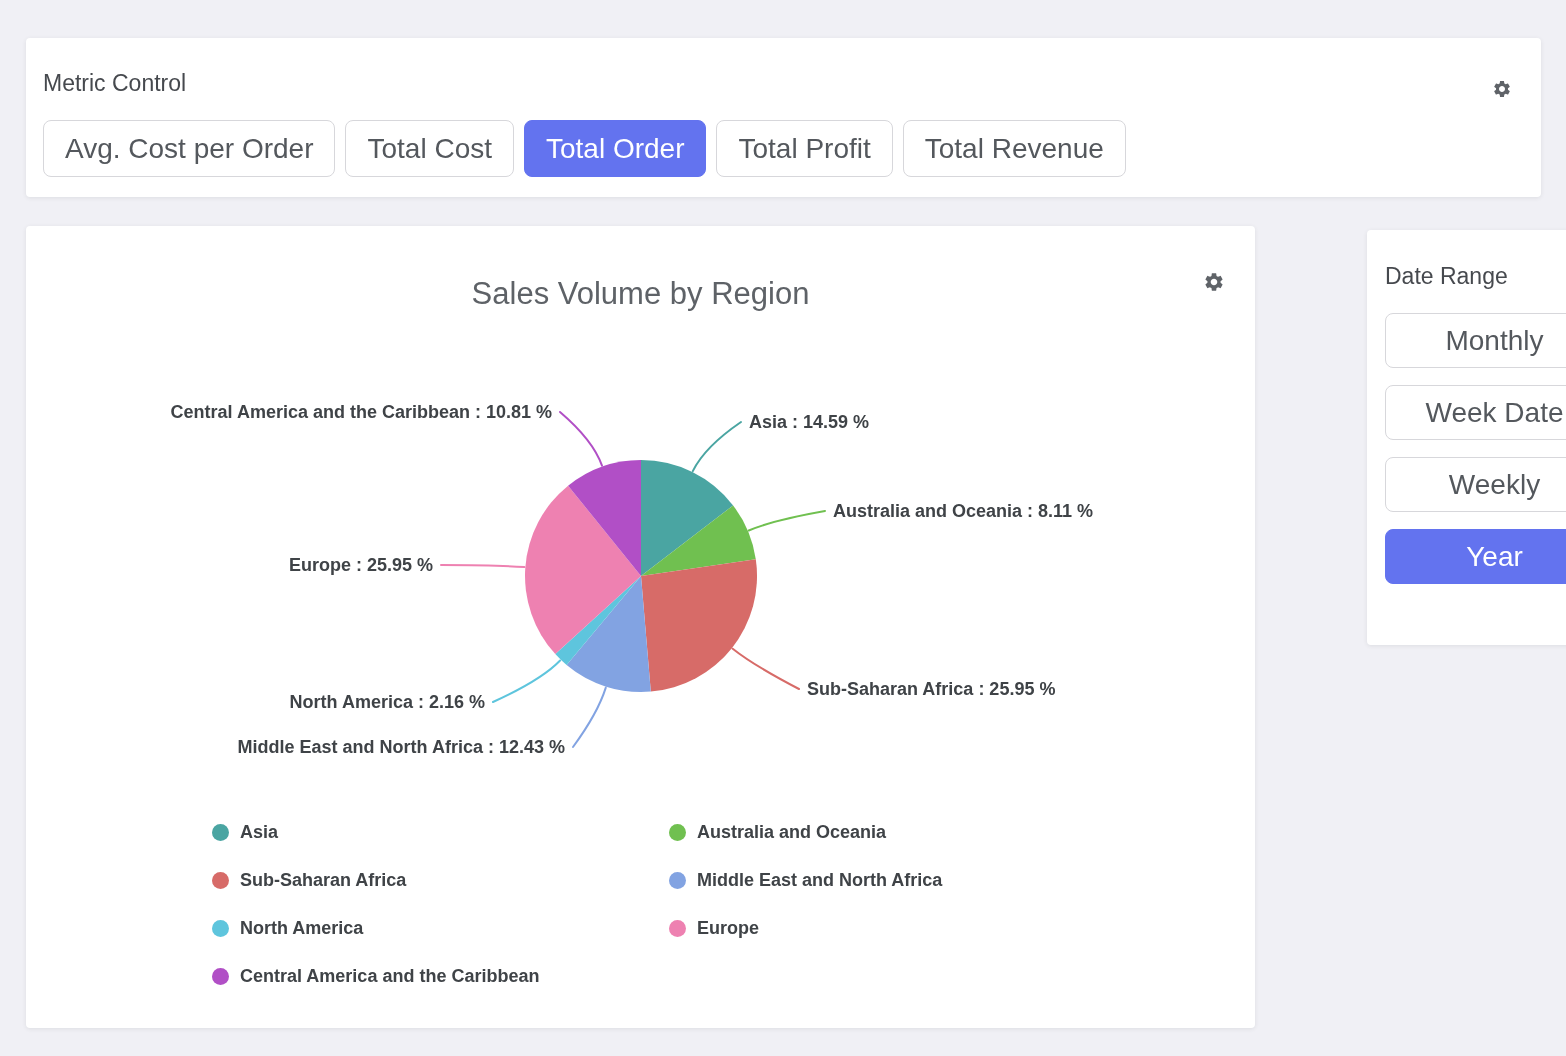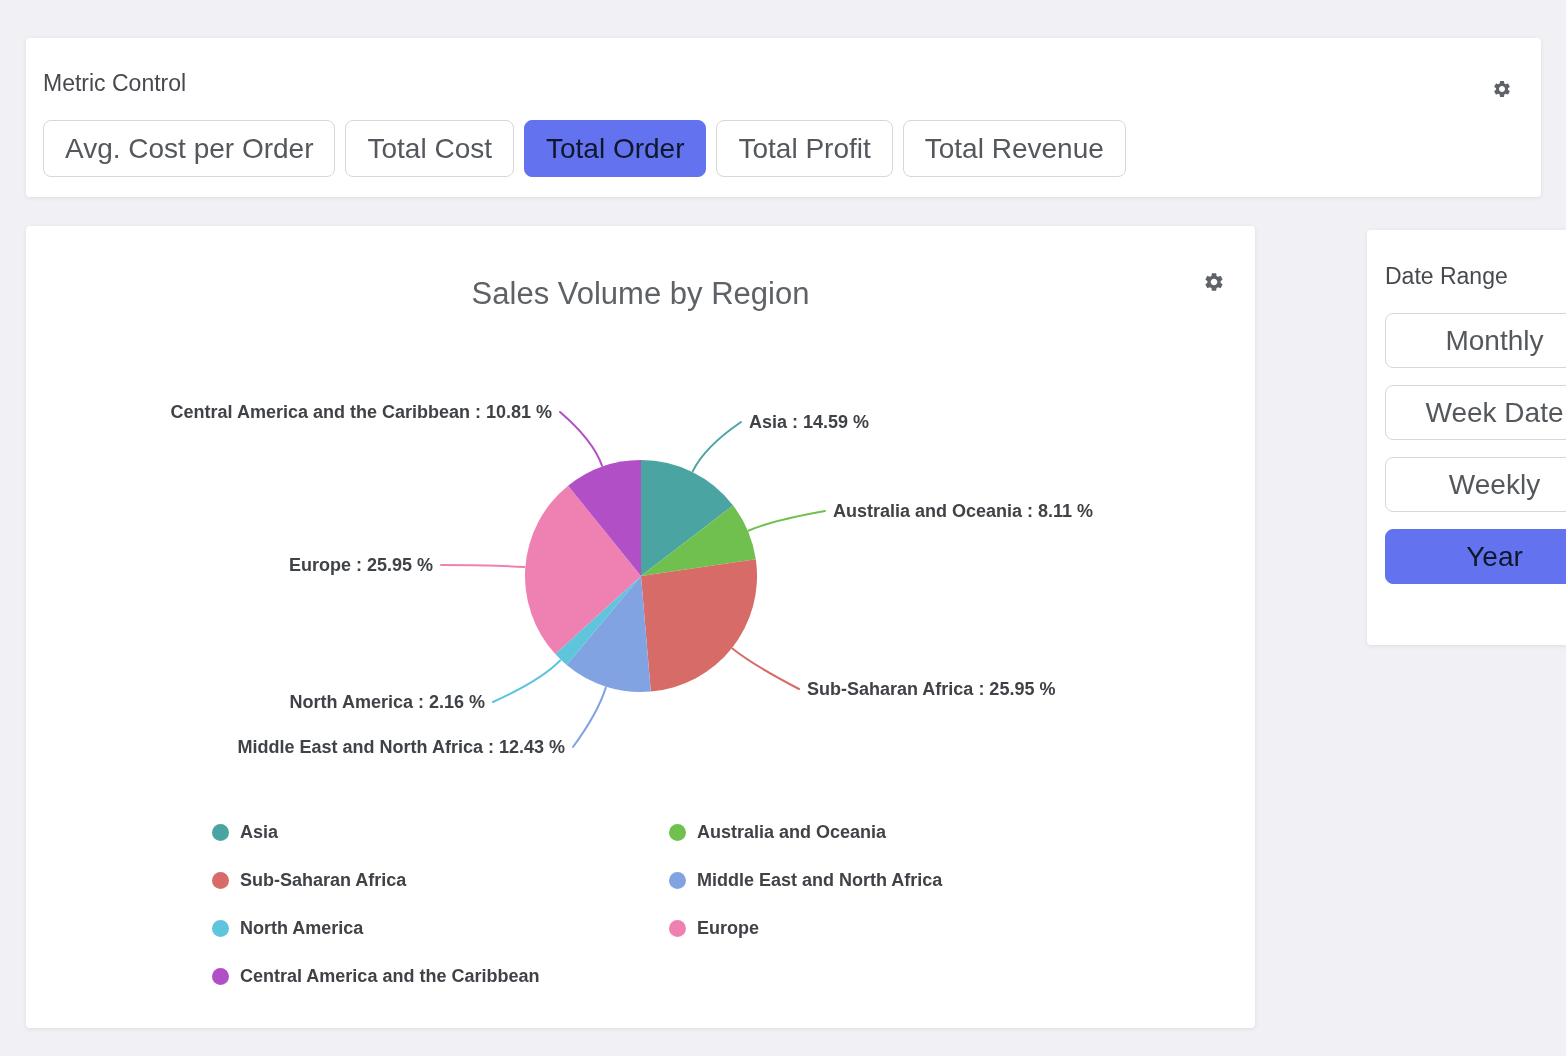--- a/index.html
+++ b/index.html
@@ -30,7 +30,7 @@
     border:1px solid #d7d7db; border-radius:8px; cursor:pointer;
     white-space:nowrap;
   }
-  .pill.active { background:#6373ef; border-color:#6373ef; color:#0f172a; }
+  .pill.active { background:#6373ef; border-color:#6373ef; color:#ffffff; }
   .gear { position:absolute; cursor:pointer; }
   .gear svg { display:block; }
   .metric-panel .gear { right:29px; top:41px; }

